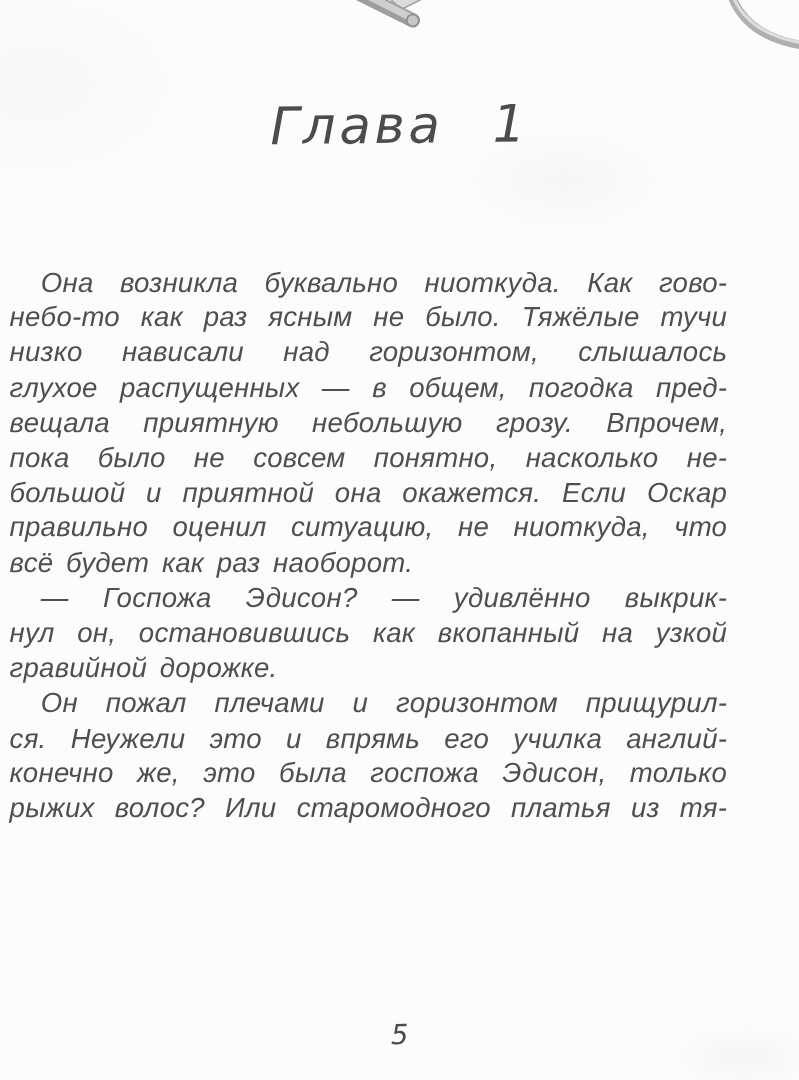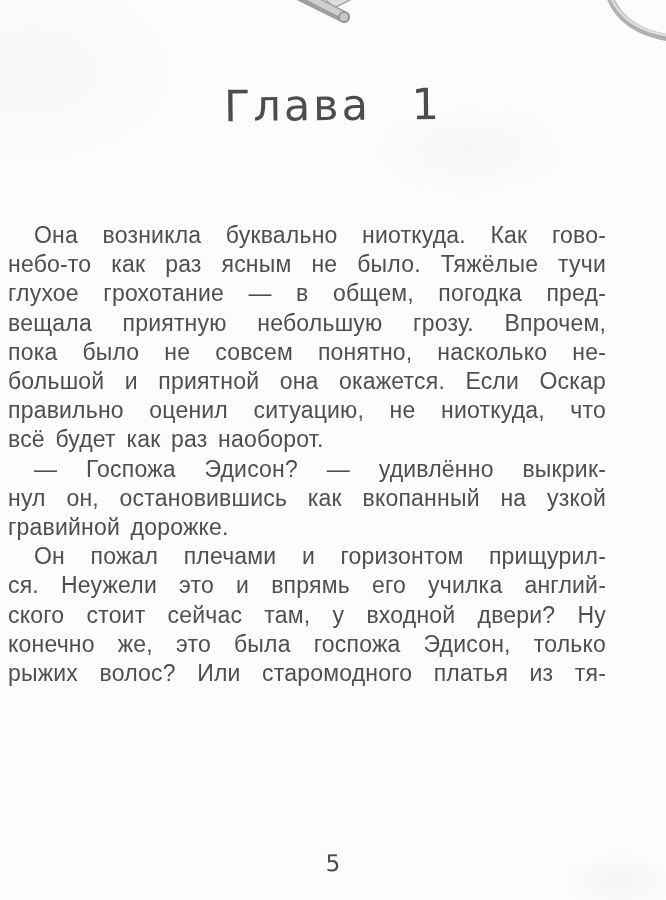--- a/index.html
+++ b/index.html
@@ -19,6 +19,7 @@
       radial-gradient(ellipse 90px 40px at 620px 880px, rgba(0,0,0,0.03), transparent 70%),
       var(--page-bg, #fcfcfc);
     font-family: "Liberation Sans", sans-serif;
+    font-style: italic;
   }
 
   

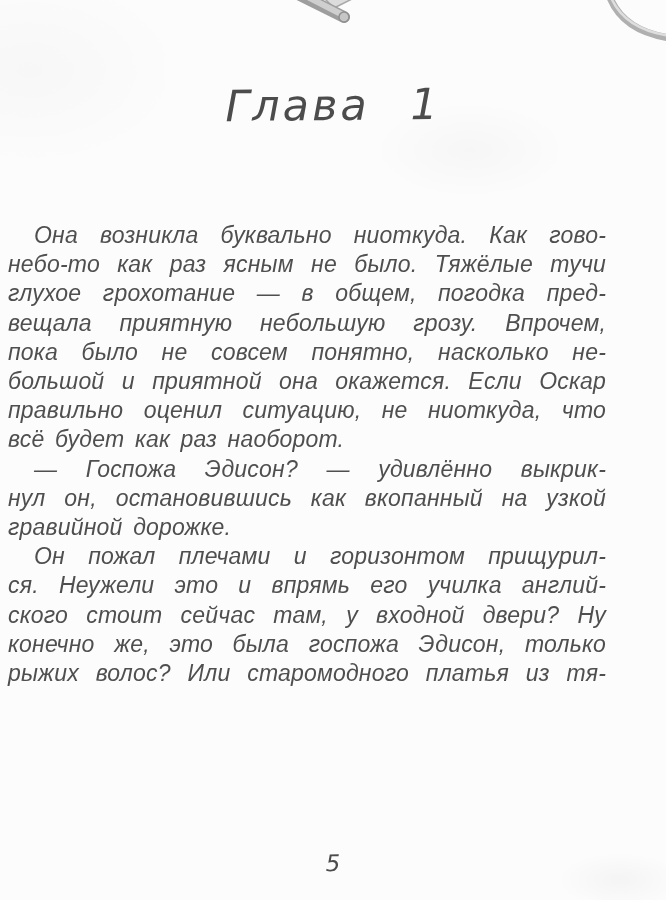--- a/index.html
+++ b/index.html
@@ -104,6 +104,7 @@
       <div>
         <div class="line indent">Она возникла буквально ниоткуда. Как гово-</div>
         <div class="line">небо-то как раз ясным не было. Тяжёлые тучи</div>
+        <div class="line">низко нависали над горизонтом, слышалось</div>
         <div class="line">глухое грохотание — в общем, погодка пред-</div>
         <div class="line">вещала приятную небольшую грозу. Впрочем,</div>
         <div class="line">пока было не совсем понятно, насколько не-</div>

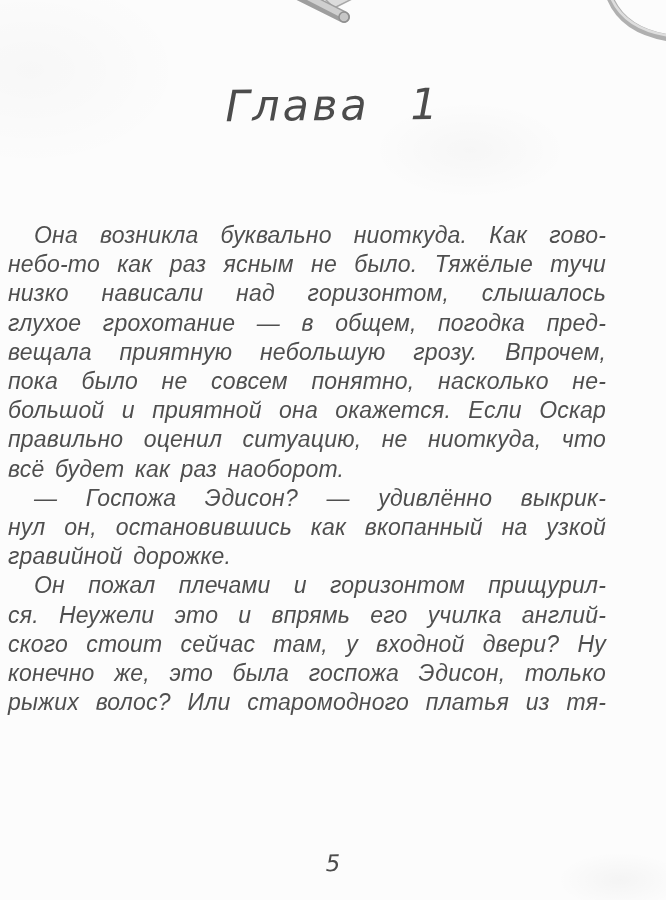--- a/index.html
+++ b/index.html
@@ -105,7 +105,7 @@
         <div class="line indent">Она возникла буквально ниоткуда. Как гово-</div>
         <div class="line">небо-то как раз ясным не было. Тяжёлые тучи</div>
         <div class="line">низко нависали над горизонтом, слышалось</div>
-        <div class="line">глухое грохотание — в общем, погодка пред-</div>
+        <div class="line">глухое распущенных — в общем, погодка пред-</div>
         <div class="line">вещала приятную небольшую грозу. Впрочем,</div>
         <div class="line">пока было не совсем понятно, насколько не-</div>
         <div class="line">большой и приятной она окажется. Если Оскар</div>

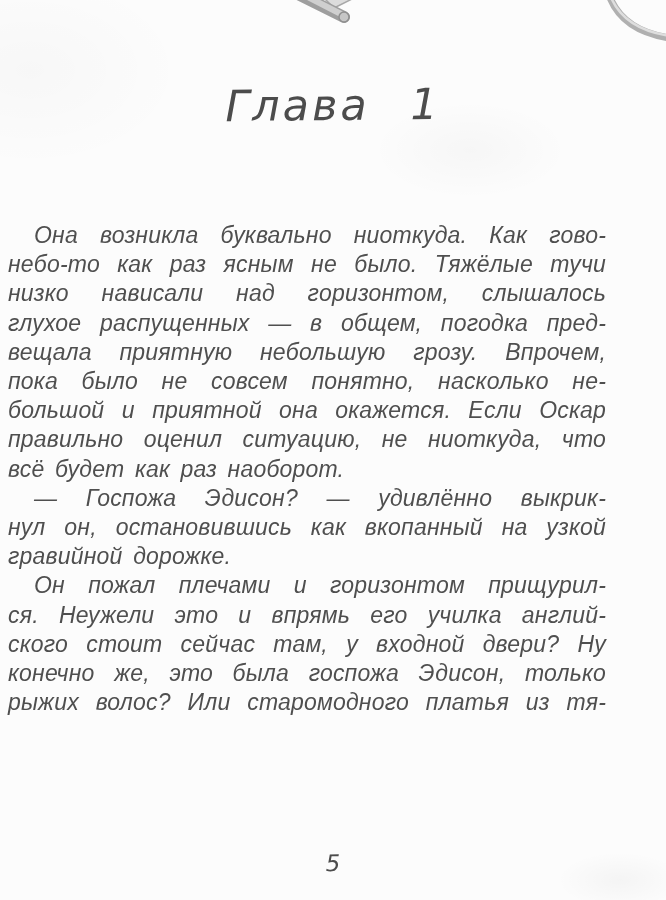--- a/index.html
+++ b/index.html
@@ -120,7 +120,6 @@
       <div>
         <div class="line indent">Он пожал плечами и горизонтом прищурил-</div>
         <div class="line">ся. Неужели это и впрямь его училка англий-</div>
-        <div class="line">ского стоит сейчас там, у входной двери? Ну</div>
         <div class="line">конечно же, это была госпожа Эдисон, только</div>
         <div class="line">рыжих волос? Или старомодного платья из тя-</div>
       </div>

